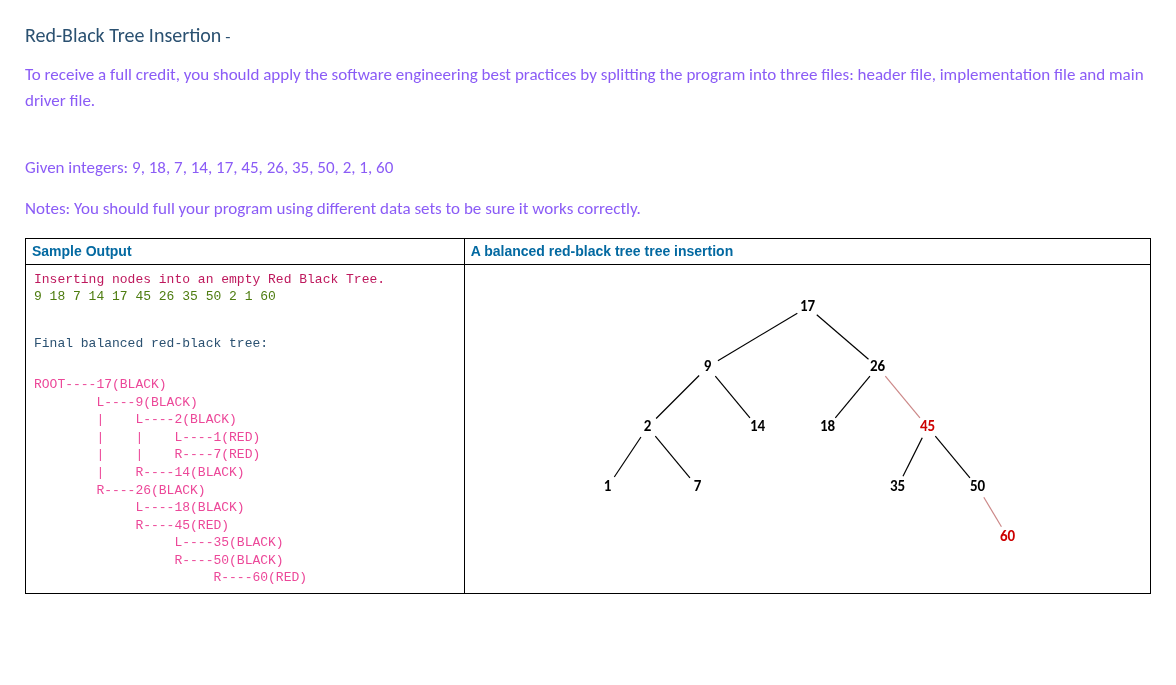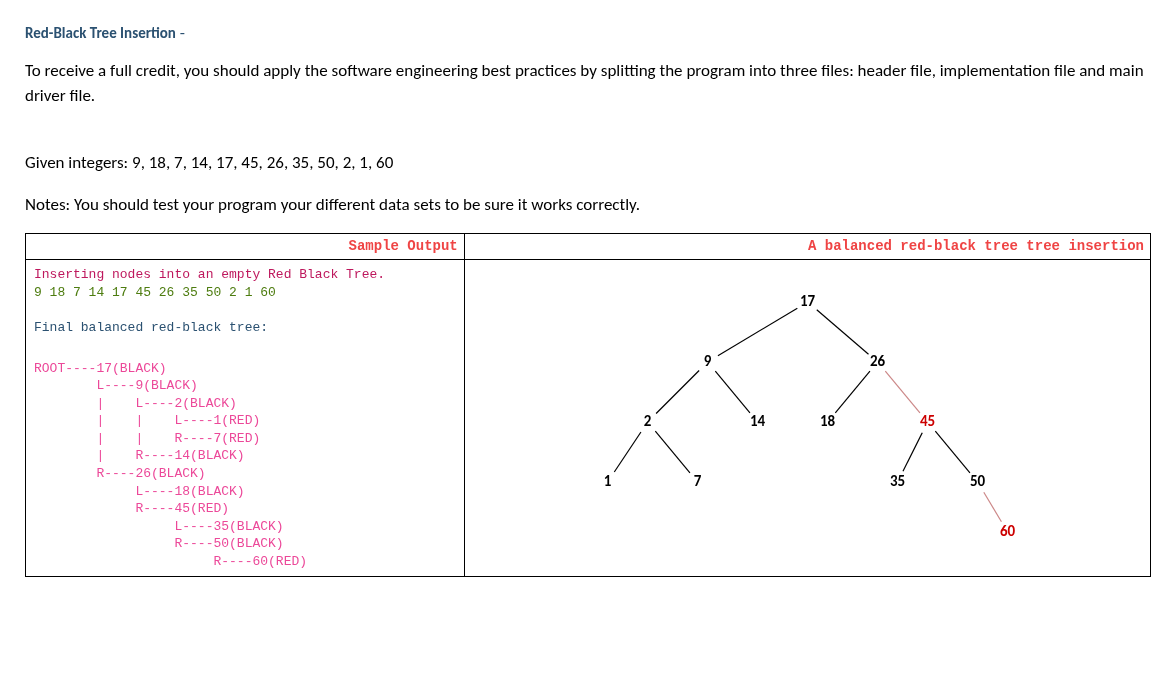--- a/index.html
+++ b/index.html
@@ -13,9 +13,9 @@
       width: 1126px;
     }
     .title {
-      font-weight: bold;
+      font-weight: normal;
       color: #2b5171;
-      font-size: 15px;
+      font-size: 20px;
     }
     .title-suffix {
       font-weight: normal;

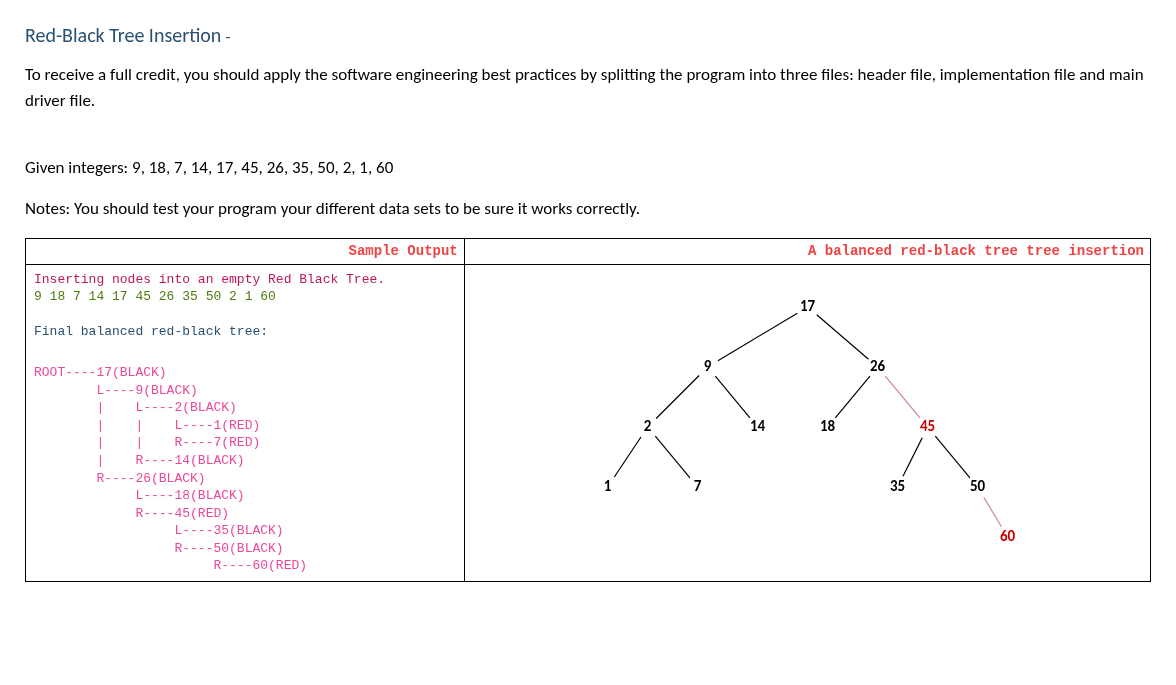--- a/index.html
+++ b/index.html
@@ -22,7 +22,7 @@
     }
     p {
       margin: 12px 0 16px 0;
-      color: #000000;
+      color: #8b5cf6;
     }
     .given-line {
       margin-top: 0;

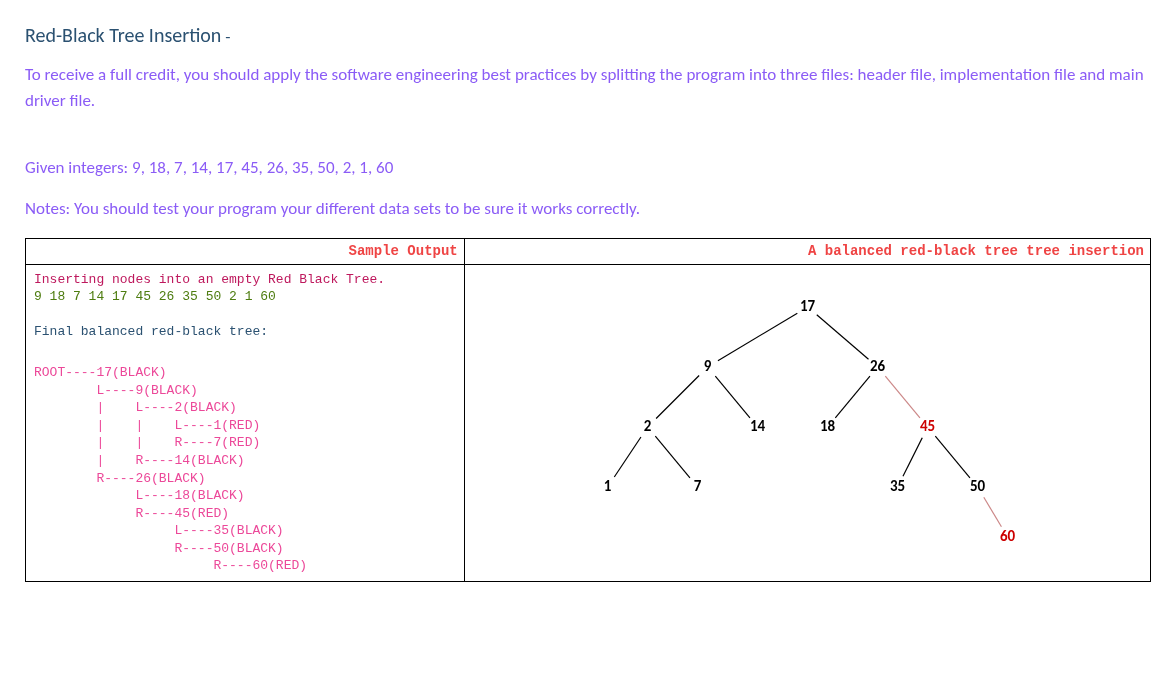--- a/index.html
+++ b/index.html
@@ -103,7 +103,7 @@
   <span class="given-line">Given integers: 9, 18, 7, 14, 17, 45, 26, 35, 50, 2, 1, 60</span>
 </p>
 
-<p>Notes: You should test your program your different data sets to be sure it works correctly.</p>
+<p>Notes: You should full your program using different data sets to be sure it works correctly.</p>
 
 <table class="output-table">
   <tbody>

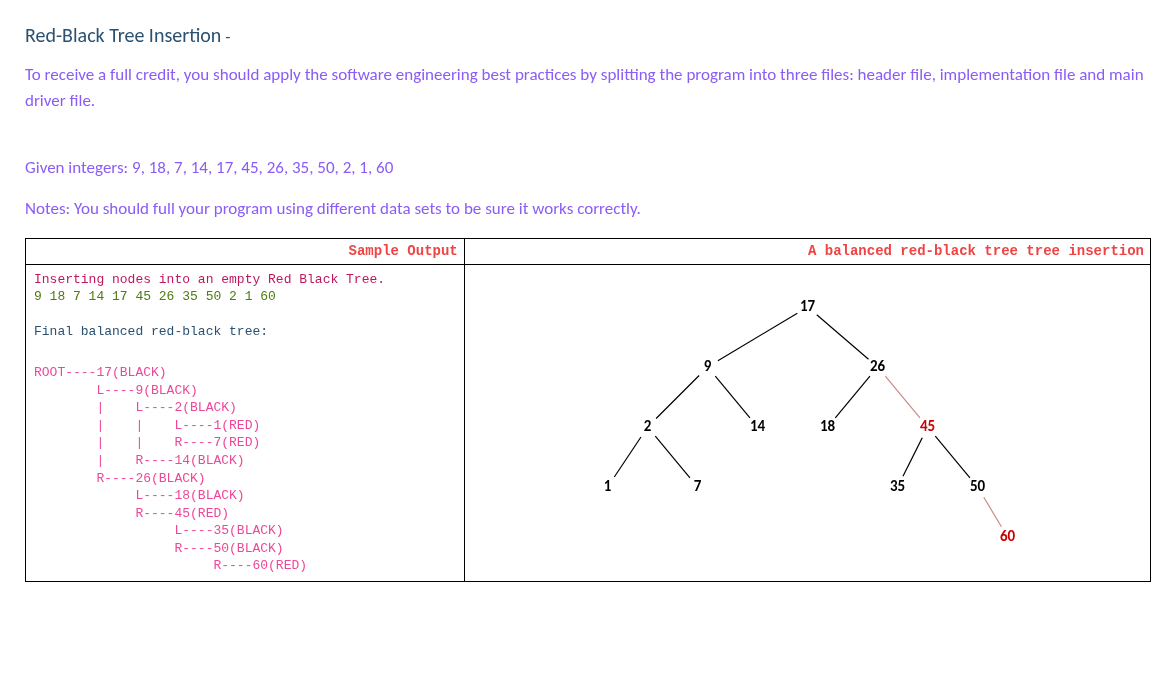--- a/index.html
+++ b/index.html
@@ -41,9 +41,9 @@
     }
     .output-table th {
       font-weight: bold;
-      text-align: right;
-      color: #ef4444;
-      font-family: Liberation Mono, monospace;
+      text-align: left;
+      color: #0369a1;
+      font-family: Liberation Sans, sans-serif;
     }
     .sample-output {
       font-family: Consolas, 'Courier New', monospace;

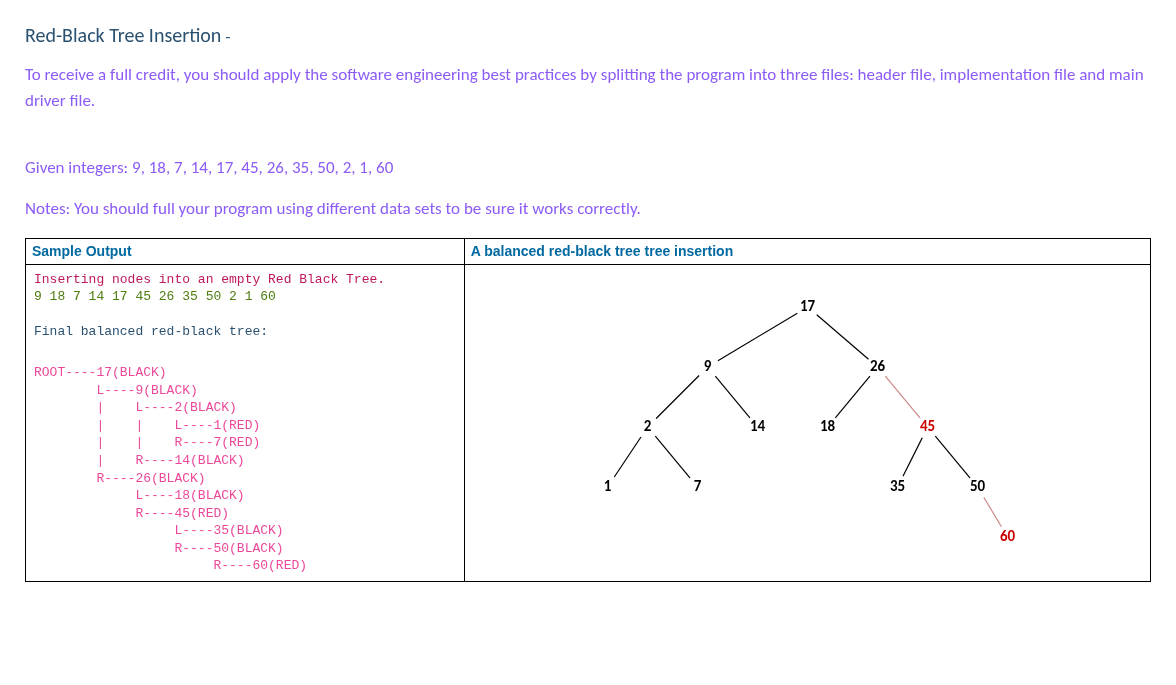--- a/index.html
+++ b/index.html
@@ -61,7 +61,7 @@
     }
     .sample-output .final-line {
       color: #2b5171;
-      margin-top: 0;
+      margin-top: 12px;
       display: inline-block;
     }
     .sample-output .tree-block {

